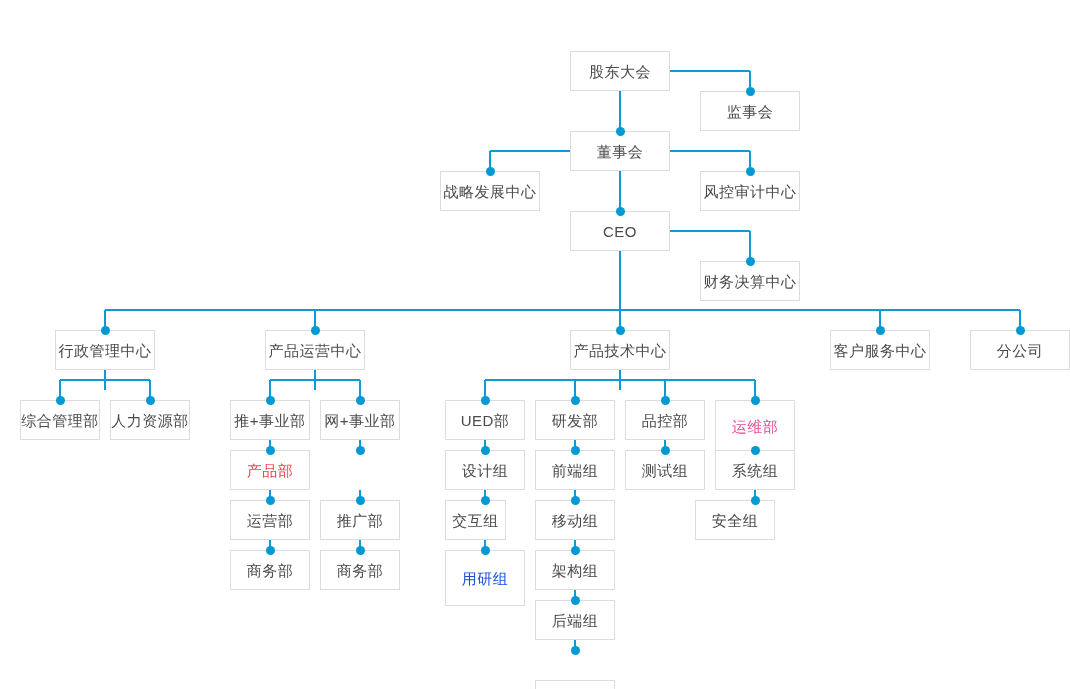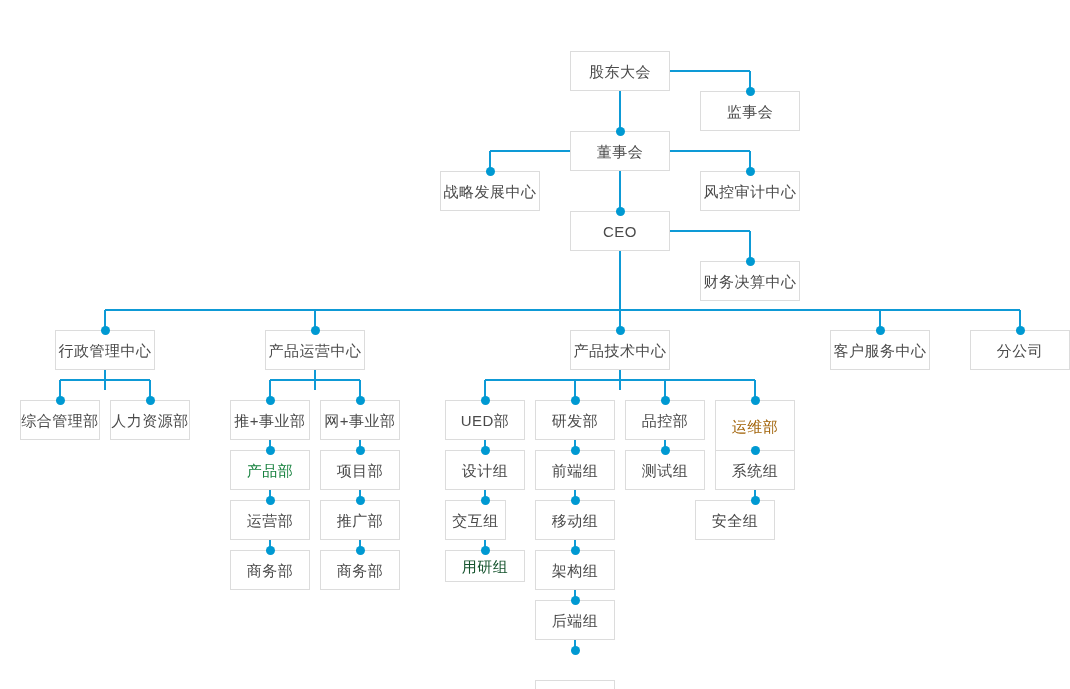--- a/index.html
+++ b/index.html
@@ -244,7 +244,7 @@
     <div class="node-box" style="left: 625px; top: 450px; width: 80px; height: 40px; border-color: rgb(220, 220, 220); background: rgb(255, 255, 255); color: rgb(74, 74, 74);">
       <span class="node-label">测试组</span>
     </div>
-    <div class="node-box" style="left: 715px; top: 400px; width: 80px; height: 52px; border-color: rgb(220, 220, 220); background: rgb(255, 255, 255); color: #a16207;">
+    <div class="node-box" style="left: 715px; top: 400px; width: 80px; height: 52px; border-color: rgb(220, 220, 220); background: rgb(255, 255, 255); color: #ec4899;">
       <span class="node-label">运维部</span>
     </div>
     <div class="node-box" style="left: 715px; top: 450px; width: 80px; height: 40px; border-color: rgb(220, 220, 220); background: rgb(255, 255, 255); color: rgb(74, 74, 74);">

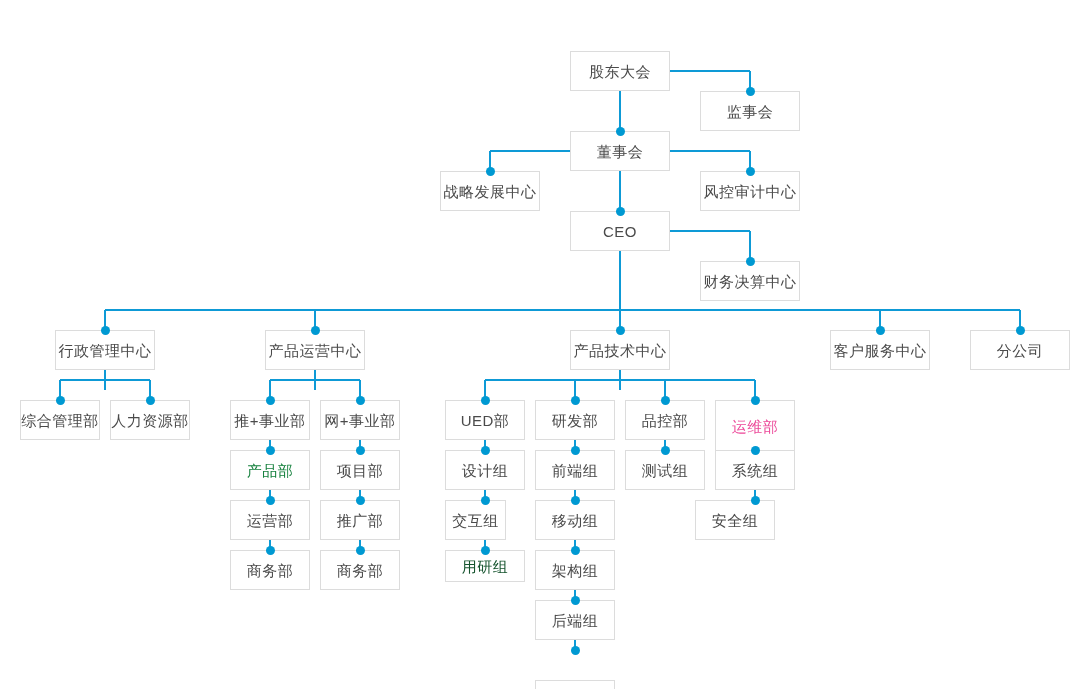--- a/index.html
+++ b/index.html
@@ -187,7 +187,7 @@
     <div class="node-box" style="left: 230px; top: 400px; width: 80px; height: 40px; border-color: rgb(220, 220, 220); background: rgb(255, 255, 255); color: rgb(74, 74, 74);">
       <span class="node-label">推+事业部</span>
     </div>
-    <div class="node-box" style="left: 230px; top: 450px; width: 80px; height: 40px; border-color: rgb(220, 220, 220); background: rgb(255, 255, 255); color: #15803d;">
+    <div class="node-box" style="left: 230px; top: 450px; width: 80px; height: 40px; border-color: rgb(220, 220, 220); background: rgb(255, 255, 255); color: #ef4444;">
       <span class="node-label">产品部</span>
     </div>
     <div class="node-box" style="left: 230px; top: 500px; width: 80px; height: 40px; border-color: rgb(220, 220, 220); background: rgb(255, 255, 255); color: rgb(74, 74, 74);">

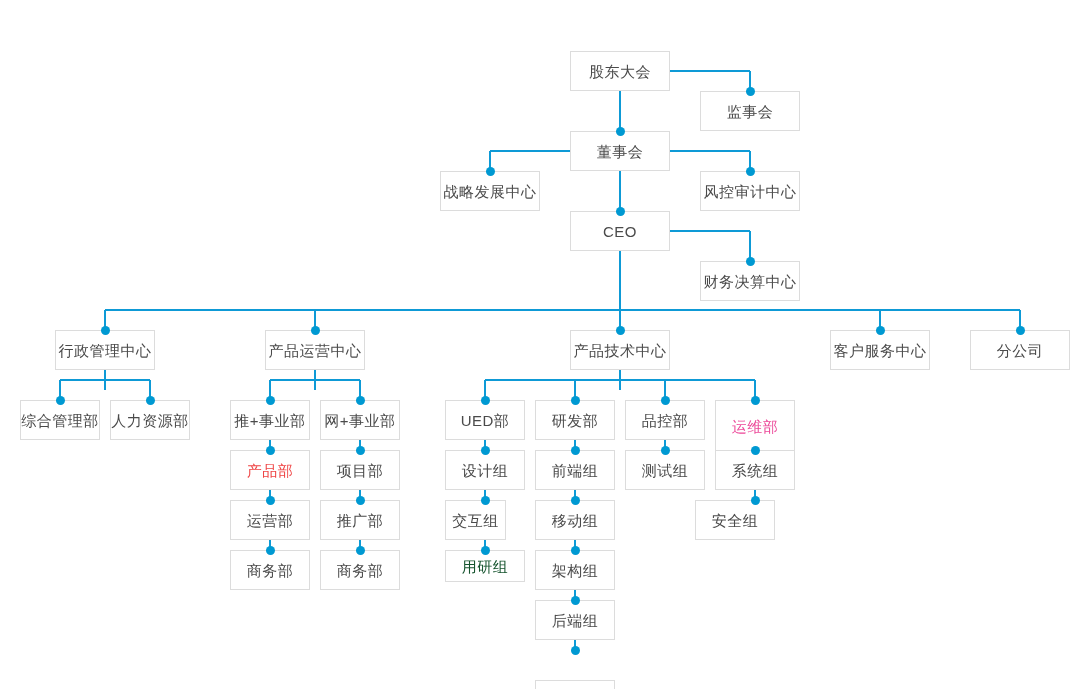--- a/index.html
+++ b/index.html
@@ -199,9 +199,6 @@
     <div class="node-box" style="left: 320px; top: 400px; width: 80px; height: 40px; border-color: rgb(220, 220, 220); background: rgb(255, 255, 255); color: rgb(74, 74, 74);">
       <span class="node-label">网+事业部</span>
     </div>
-    <div class="node-box" style="left: 320px; top: 450px; width: 80px; height: 40px; border-color: rgb(220, 220, 220); background: rgb(255, 255, 255); color: rgb(74, 74, 74);">
-      <span class="node-label">项目部</span>
-    </div>
     <div class="node-box" style="left: 320px; top: 500px; width: 80px; height: 40px; border-color: rgb(220, 220, 220); background: rgb(255, 255, 255); color: rgb(74, 74, 74);">
       <span class="node-label">推广部</span>
     </div>

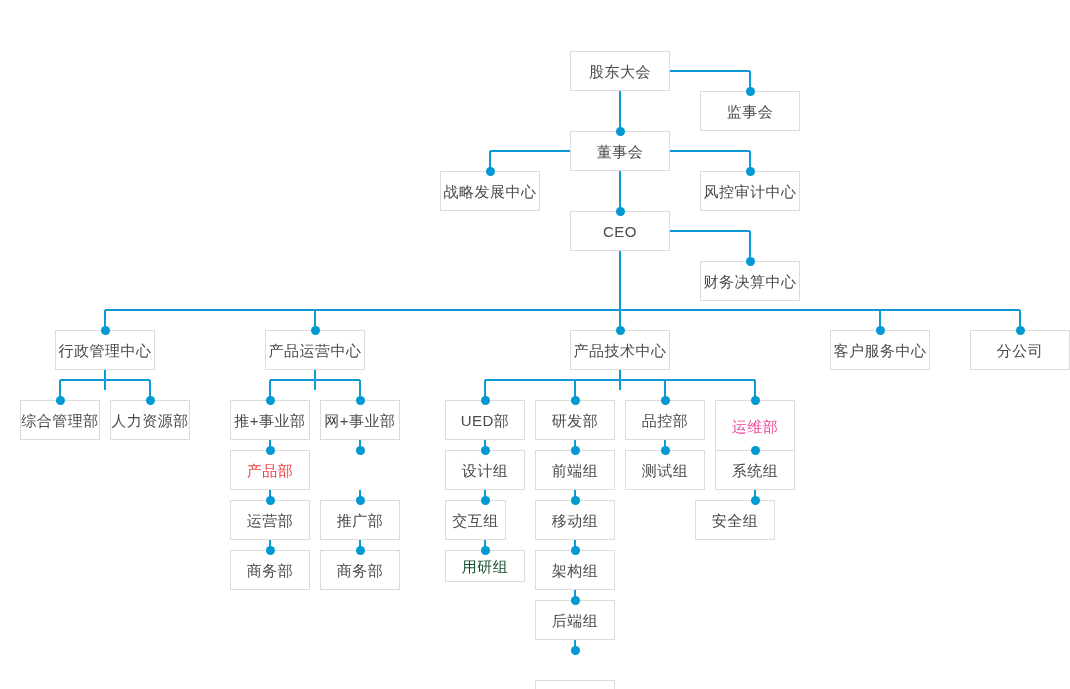--- a/index.html
+++ b/index.html
@@ -214,7 +214,7 @@
     <div class="node-box" style="left: 445px; top: 500px; width: 61px; height: 40px; border-color: rgb(220, 220, 220); background: rgb(255, 255, 255); color: rgb(74, 74, 74);">
       <span class="node-label">交互组</span>
     </div>
-    <div class="node-box" style="left: 445px; top: 550px; width: 80px; height: 32px; border-color: rgb(220, 220, 220); background: rgb(255, 255, 255); color: #14532d;">
+    <div class="node-box" style="left: 445px; top: 550px; width: 80px; height: 56px; border-color: rgb(220, 220, 220); background: rgb(255, 255, 255); color: #1d4ed8;">
       <span class="node-label">用研组</span>
     </div>
     <div class="node-box" style="left: 535px; top: 400px; width: 80px; height: 40px; border-color: rgb(220, 220, 220); background: rgb(255, 255, 255); color: rgb(74, 74, 74);">

